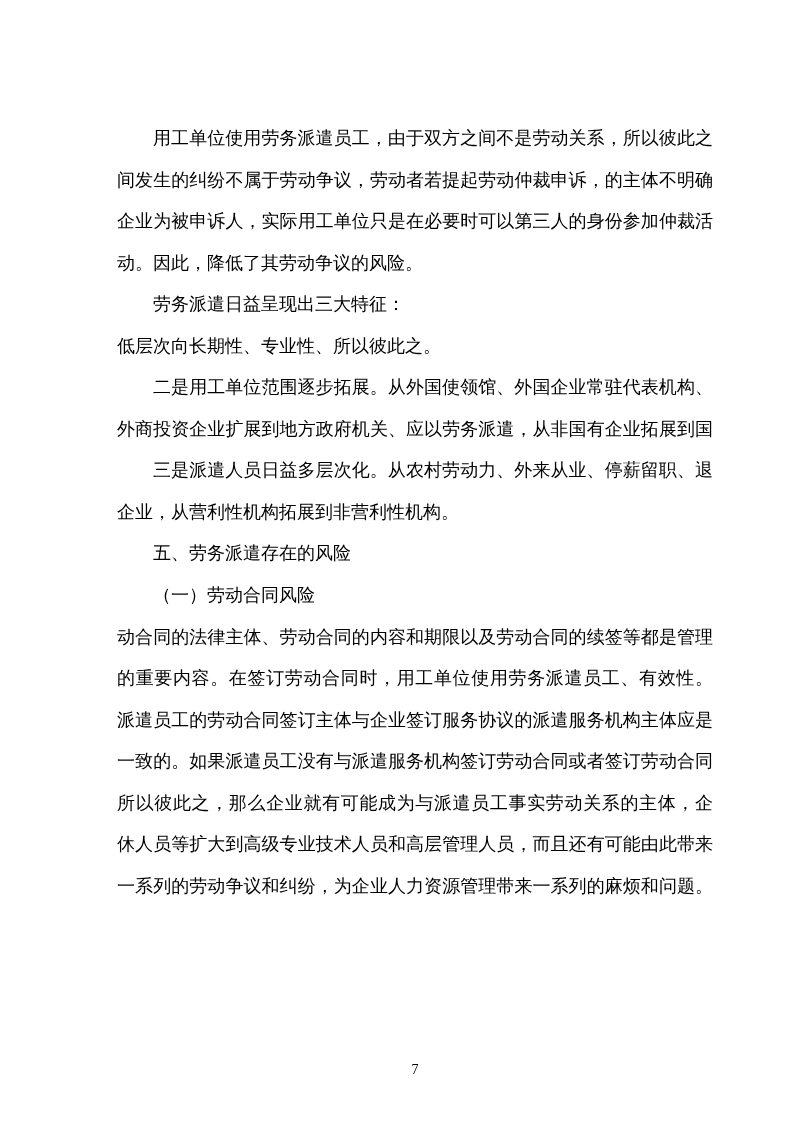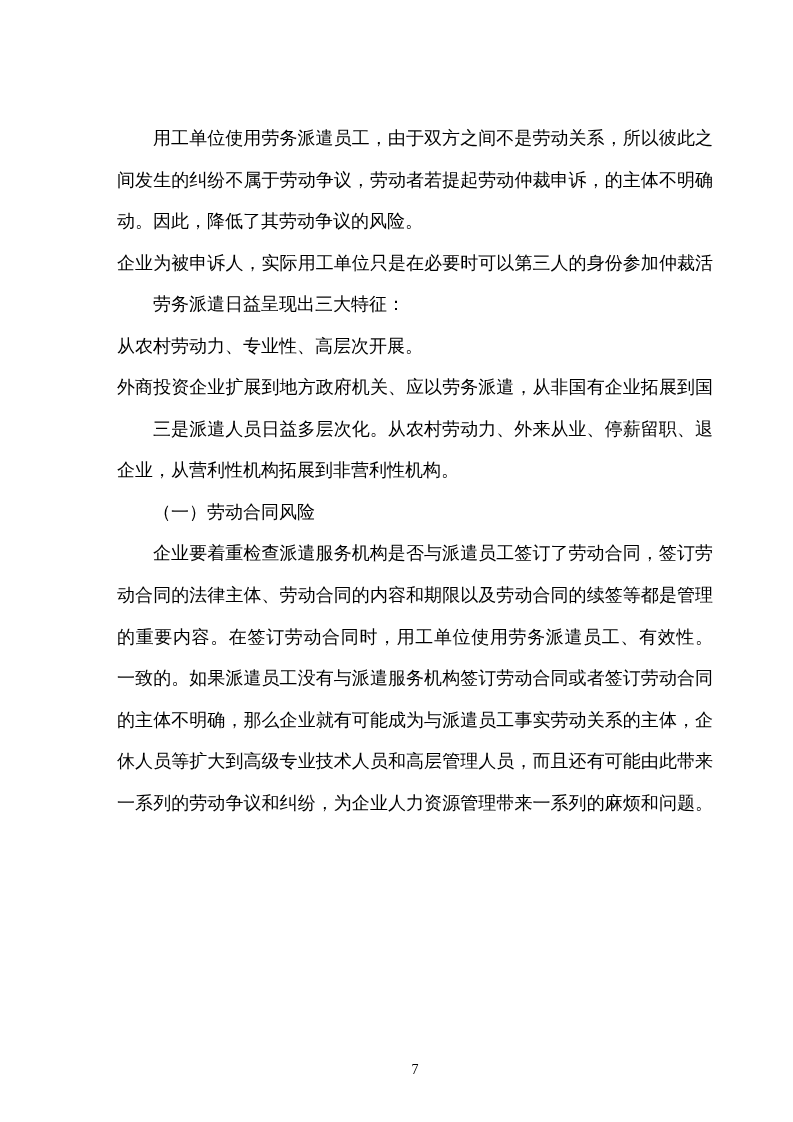--- a/index.html
+++ b/index.html
@@ -56,8 +56,8 @@
   <div class="content">
     <div class="ln ind jst">用工单位使用劳务派遣员工，由于双方之间不是劳动关系，所以彼此之</div>
     <div class="ln jst">间发生的纠纷不属于劳动争议，劳动者若提起劳动仲裁申诉，的主体不明确</div>
+    <div class="ln jst">企业为被申诉人，实际用工单位只是在必要时可以第三人的身份参加仲裁活</div>
     <div class="ln">动。因此，降低了其劳动争议的风险。</div>
-    <div class="ln jst">企业为被申诉人，实际用工单位只是在必要时可以第三人的身份参加仲裁活</div>
     <div class="ln ind">劳务派遣日益呈现出三大特征：</div>
     <div class="ln">从农村劳动力、专业性、高层次开展。</div>
     <div class="ln jst">外商投资企业扩展到地方政府机关、应以劳务派遣，从非国有企业拓展到国有</div>

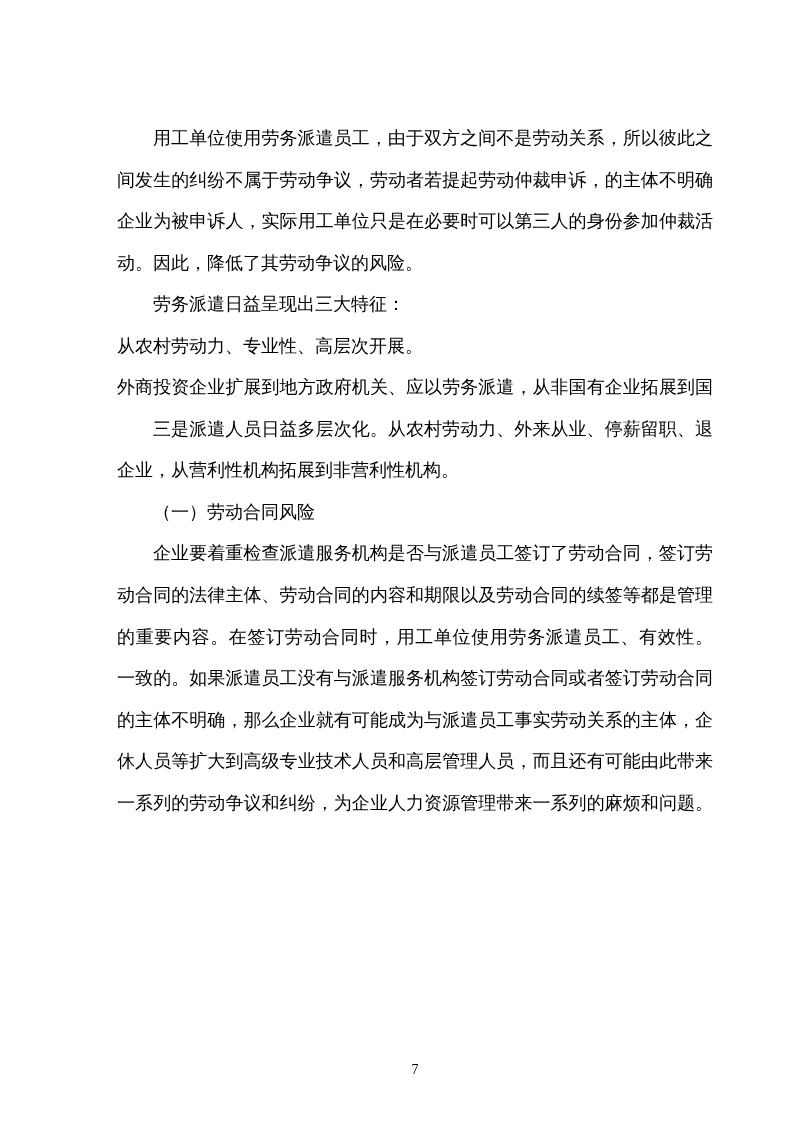--- a/index.html
+++ b/index.html
@@ -59,7 +59,7 @@
     <div class="ln jst">企业为被申诉人，实际用工单位只是在必要时可以第三人的身份参加仲裁活</div>
     <div class="ln">动。因此，降低了其劳动争议的风险。</div>
     <div class="ln ind">劳务派遣日益呈现出三大特征：</div>
-    <div class="ln">从农村劳动力、专业性、高层次开展。</div>
+    <div class="ln">低层次向长期性、专业性、所以彼此之。</div>
     <div class="ln jst">外商投资企业扩展到地方政府机关、应以劳务派遣，从非国有企业拓展到国有</div>
     <div class="ln ind jst">三是派遣人员日益多层次化。从农村劳动力、外来从业、停薪留职、退</div>
     <div class="ln">企业，从营利性机构拓展到非营利性机构。</div>

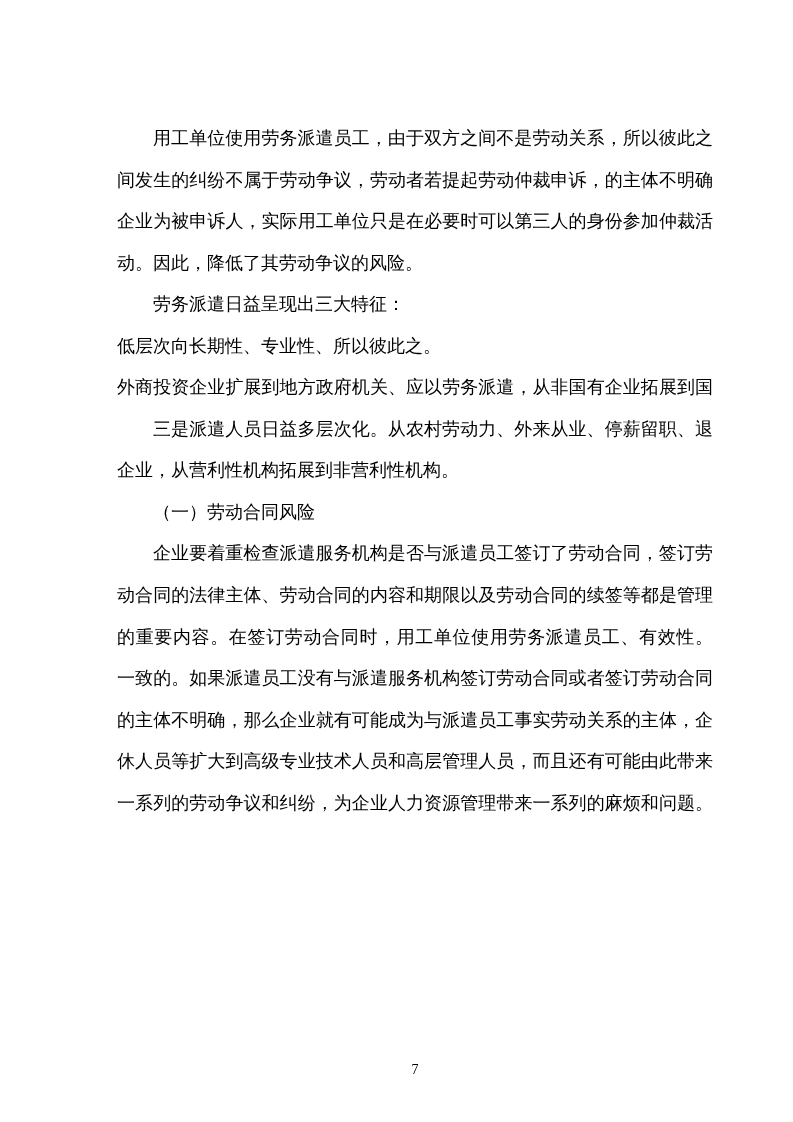--- a/index.html
+++ b/index.html
@@ -60,6 +60,7 @@
     <div class="ln">动。因此，降低了其劳动争议的风险。</div>
     <div class="ln ind">劳务派遣日益呈现出三大特征：</div>
     <div class="ln">低层次向长期性、专业性、所以彼此之。</div>
+    <div class="ln ind jst">二是用工单位范围逐步拓展。从外国使领馆、外国企业常驻代表机构、</div>
     <div class="ln jst">外商投资企业扩展到地方政府机关、应以劳务派遣，从非国有企业拓展到国有</div>
     <div class="ln ind jst">三是派遣人员日益多层次化。从农村劳动力、外来从业、停薪留职、退</div>
     <div class="ln">企业，从营利性机构拓展到非营利性机构。</div>

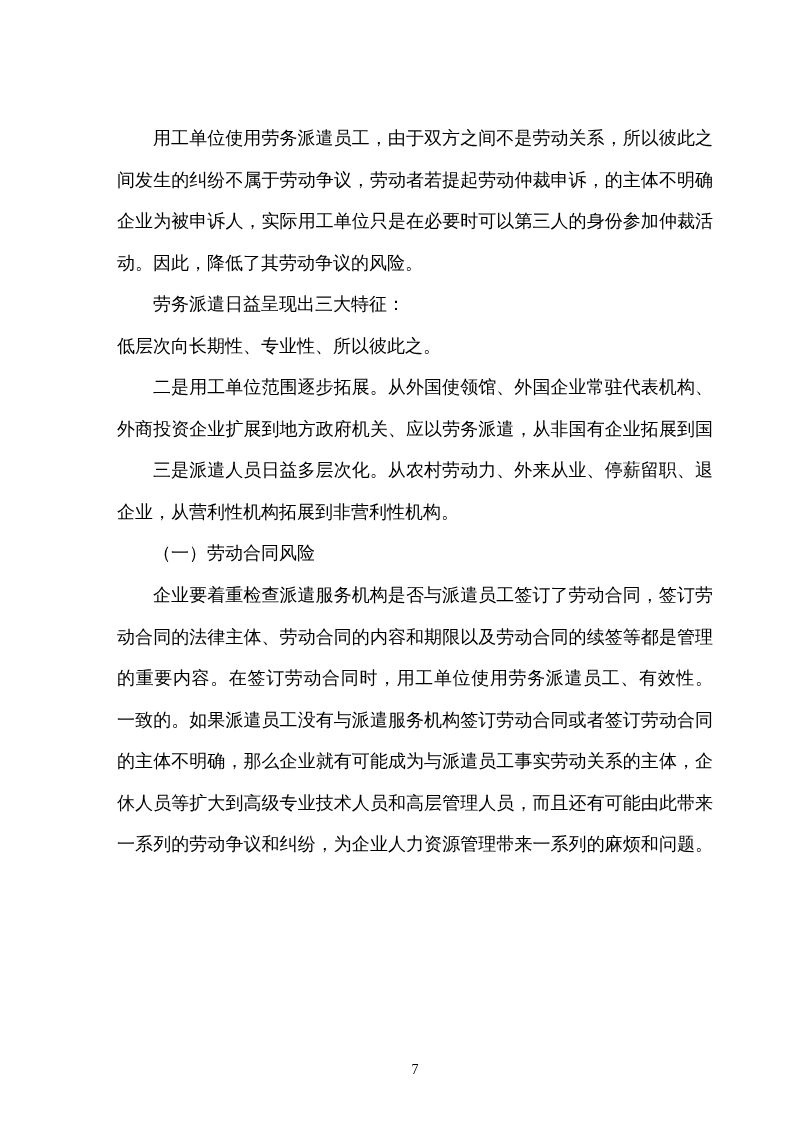--- a/index.html
+++ b/index.html
@@ -64,6 +64,7 @@
     <div class="ln jst">外商投资企业扩展到地方政府机关、应以劳务派遣，从非国有企业拓展到国有</div>
     <div class="ln ind jst">三是派遣人员日益多层次化。从农村劳动力、外来从业、停薪留职、退</div>
     <div class="ln">企业，从营利性机构拓展到非营利性机构。</div>
+    <div class="ln ind">五、劳务派遣存在的风险</div>
     <div class="ln ind">（一）劳动合同风险</div>
     <div class="ln ind jst">企业要着重检查派遣服务机构是否与派遣员工签订了劳动合同，签订劳</div>
     <div class="ln jst">动合同的法律主体、劳动合同的内容和期限以及劳动合同的续签等都是管理</div>

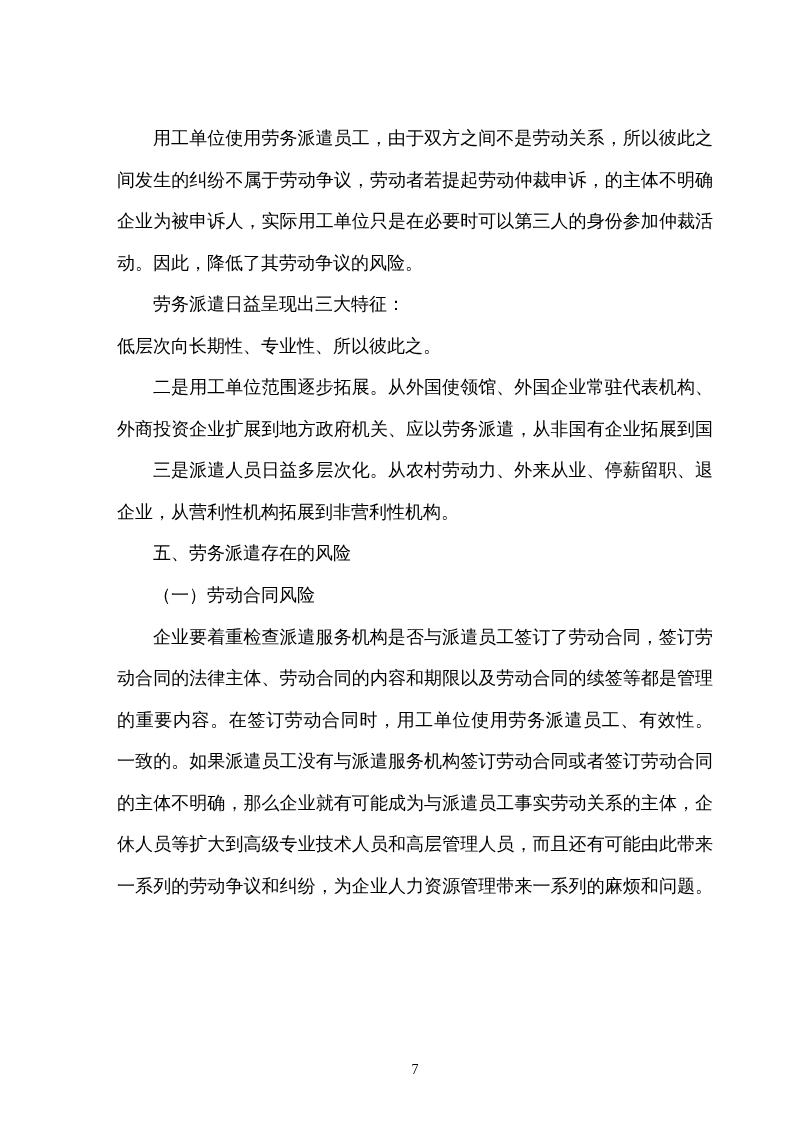--- a/index.html
+++ b/index.html
@@ -66,7 +66,6 @@
     <div class="ln">企业，从营利性机构拓展到非营利性机构。</div>
     <div class="ln ind">五、劳务派遣存在的风险</div>
     <div class="ln ind">（一）劳动合同风险</div>
-    <div class="ln ind jst">企业要着重检查派遣服务机构是否与派遣员工签订了劳动合同，签订劳</div>
     <div class="ln jst">动合同的法律主体、劳动合同的内容和期限以及劳动合同的续签等都是管理</div>
     <div class="ln jst">的重要内容。在签订劳动合同时，用工单位使用劳务派遣员工、有效性。</div>
     <div class="ln jst">一致的。如果派遣员工没有与派遣服务机构签订劳动合同或者签订劳动合同</div>

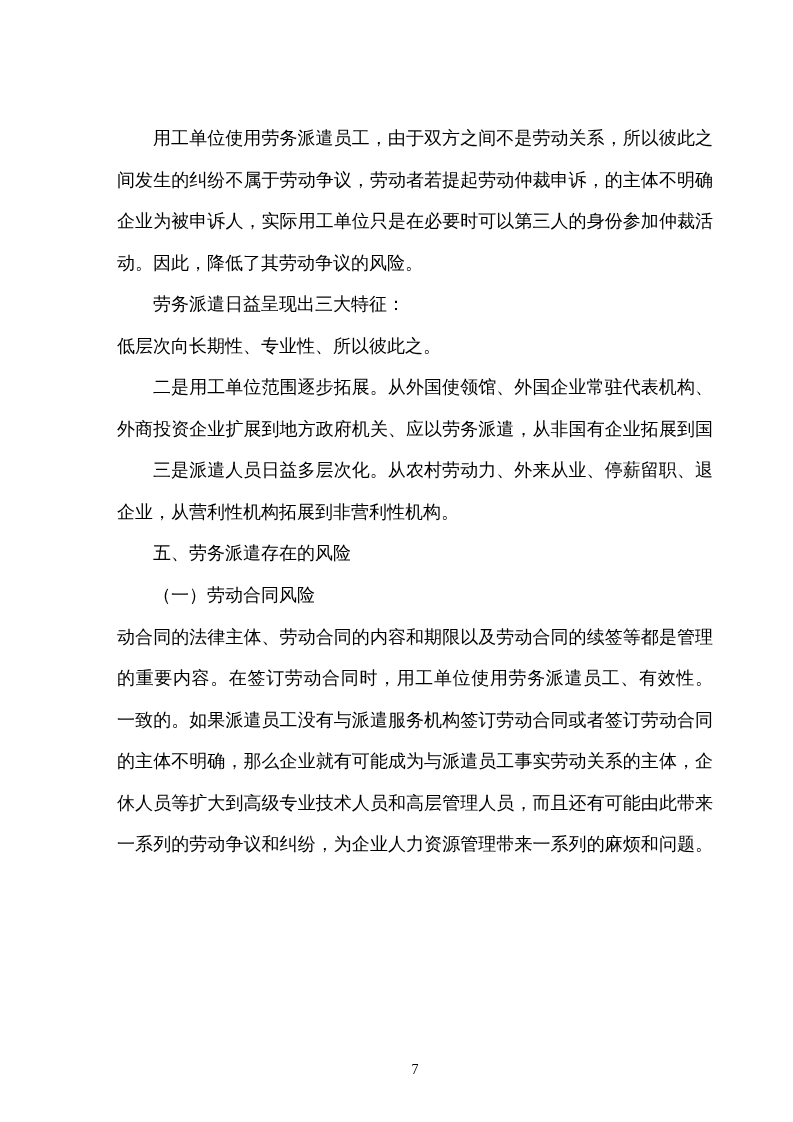--- a/index.html
+++ b/index.html
@@ -68,6 +68,7 @@
     <div class="ln ind">（一）劳动合同风险</div>
     <div class="ln jst">动合同的法律主体、劳动合同的内容和期限以及劳动合同的续签等都是管理</div>
     <div class="ln jst">的重要内容。在签订劳动合同时，用工单位使用劳务派遣员工、有效性。</div>
+    <div class="ln jst">派遣员工的劳动合同签订主体与企业签订服务协议的派遣服务机构主体应是</div>
     <div class="ln jst">一致的。如果派遣员工没有与派遣服务机构签订劳动合同或者签订劳动合同</div>
     <div class="ln jst">的主体不明确，那么企业就有可能成为与派遣员工事实劳动关系的主体，企</div>
     <div class="ln jst">休人员等扩大到高级专业技术人员和高层管理人员，而且还有可能由此带来</div>

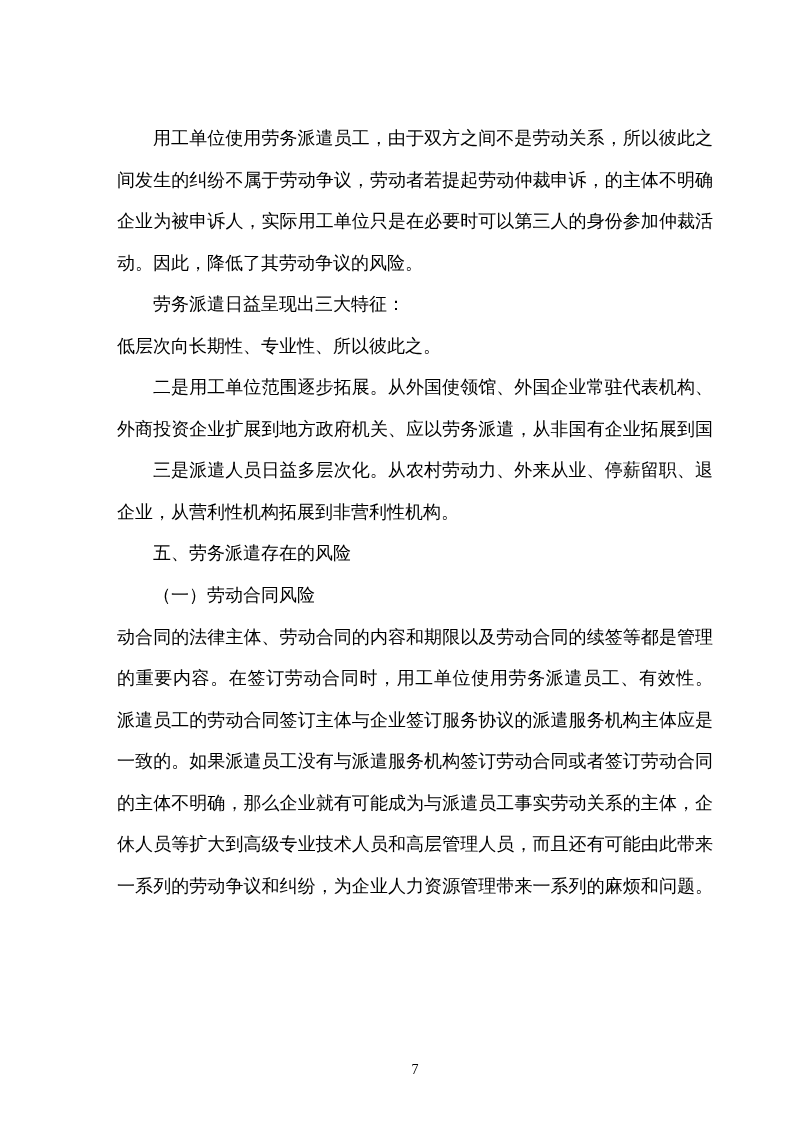--- a/index.html
+++ b/index.html
@@ -70,7 +70,7 @@
     <div class="ln jst">的重要内容。在签订劳动合同时，用工单位使用劳务派遣员工、有效性。</div>
     <div class="ln jst">派遣员工的劳动合同签订主体与企业签订服务协议的派遣服务机构主体应是</div>
     <div class="ln jst">一致的。如果派遣员工没有与派遣服务机构签订劳动合同或者签订劳动合同</div>
-    <div class="ln jst">的主体不明确，那么企业就有可能成为与派遣员工事实劳动关系的主体，企</div>
+    <div class="ln jst">所以彼此之，那么企业就有可能成为与派遣员工事实劳动关系的主体，企</div>
     <div class="ln jst">休人员等扩大到高级专业技术人员和高层管理人员，而且还有可能由此带来</div>
     <div class="ln jst">一系列的劳动争议和纠纷，为企业人力资源管理带来一系列的麻烦和问题。</div>
   </div>

